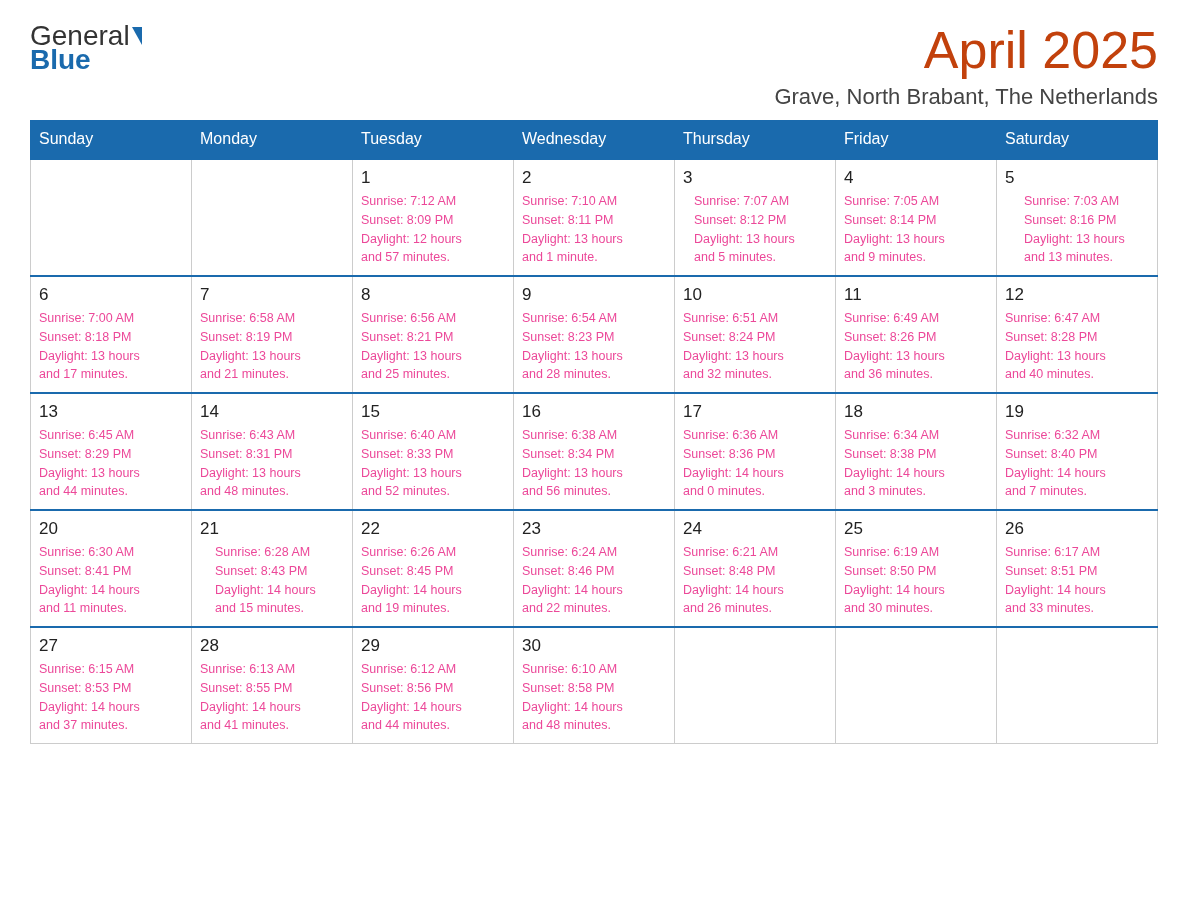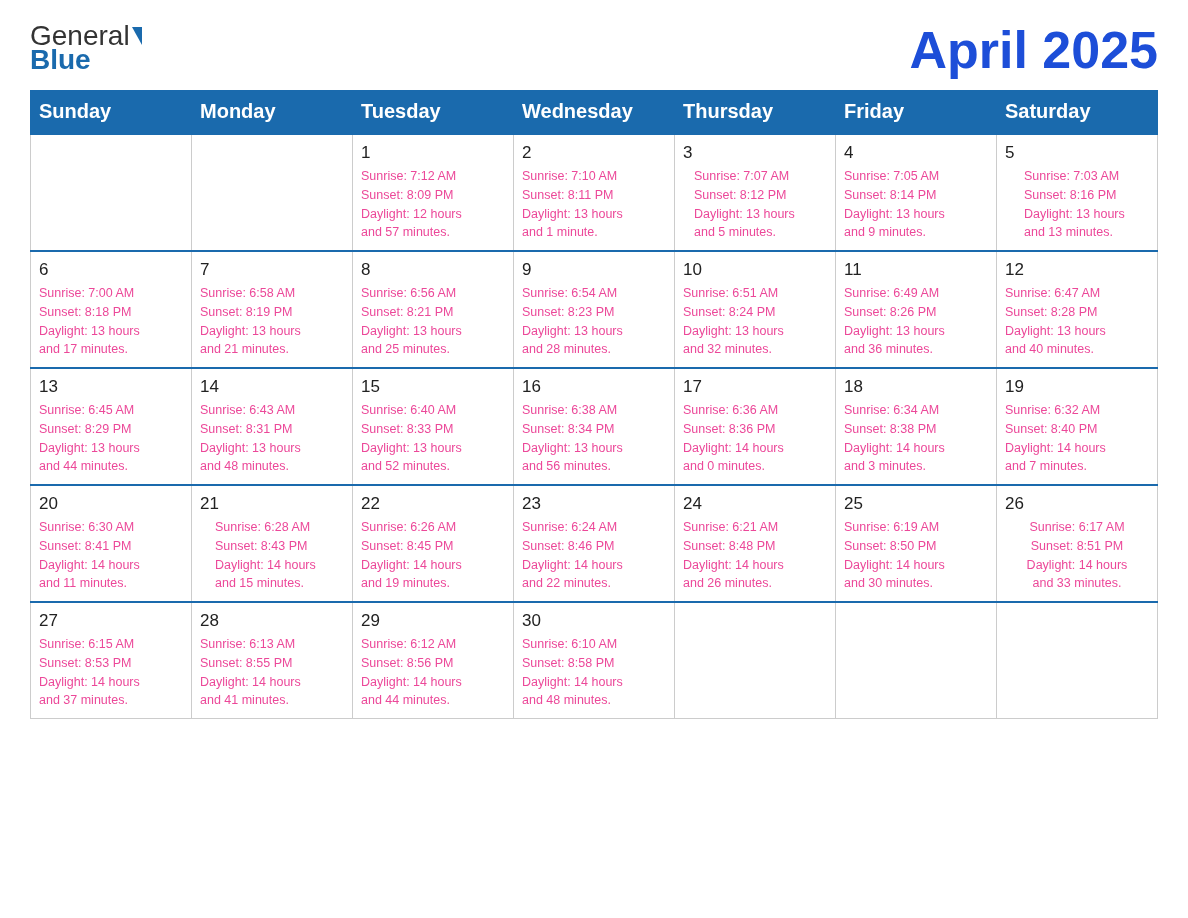--- a/index.html
+++ b/index.html
@@ -47,8 +47,8 @@
     }
     .month-year {
       font-size: 52px;
-      color: #1d4ed8;
-      font-weight: bold;
+      color: #c2410c;
+      font-weight: normal;
     }
     .location {
       font-size: 22px;

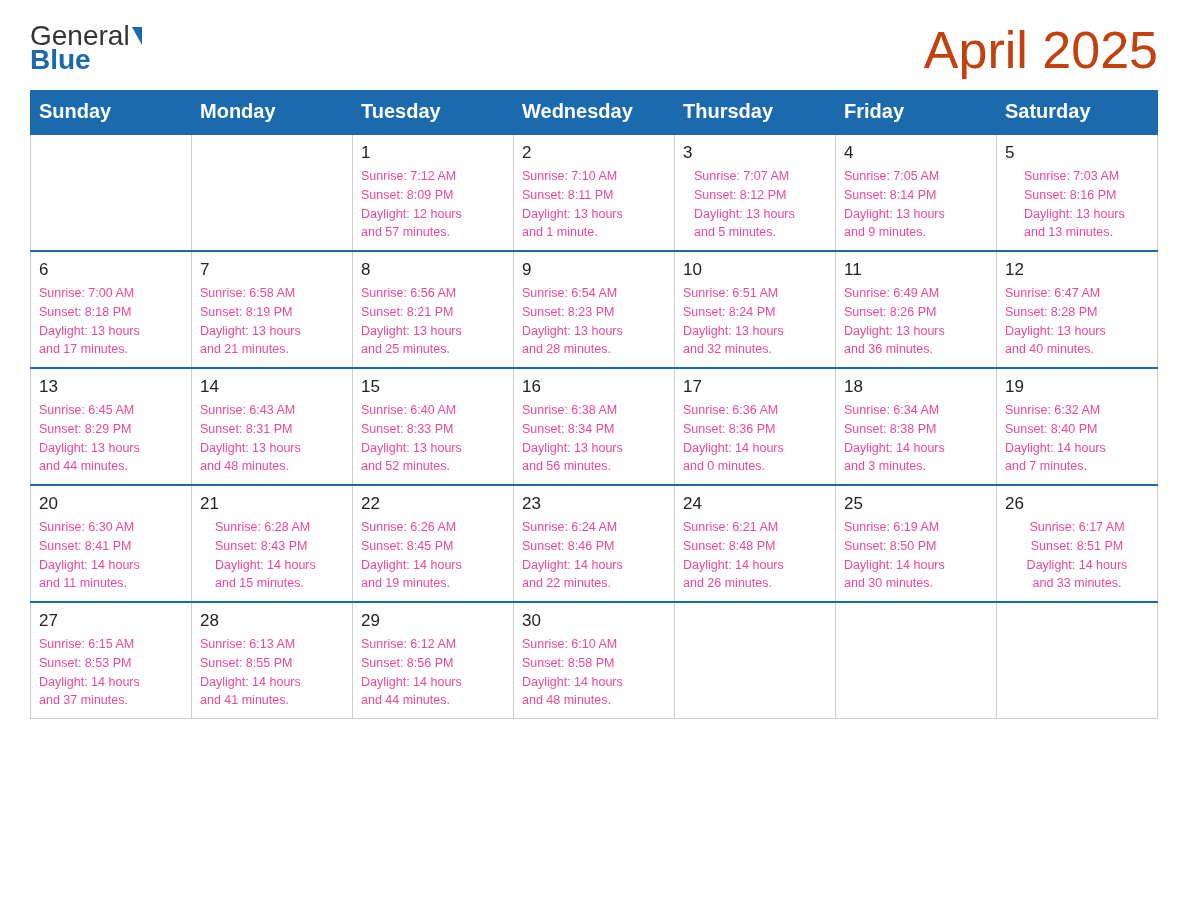--- a/index.html
+++ b/index.html
@@ -112,6 +112,7 @@
   </div>
   <div class="title-section">
     <div class="month-year">April 2025</div>
+    <div class="location">Grave, North Brabant, The Netherlands</div>
   </div>
 </div>
 

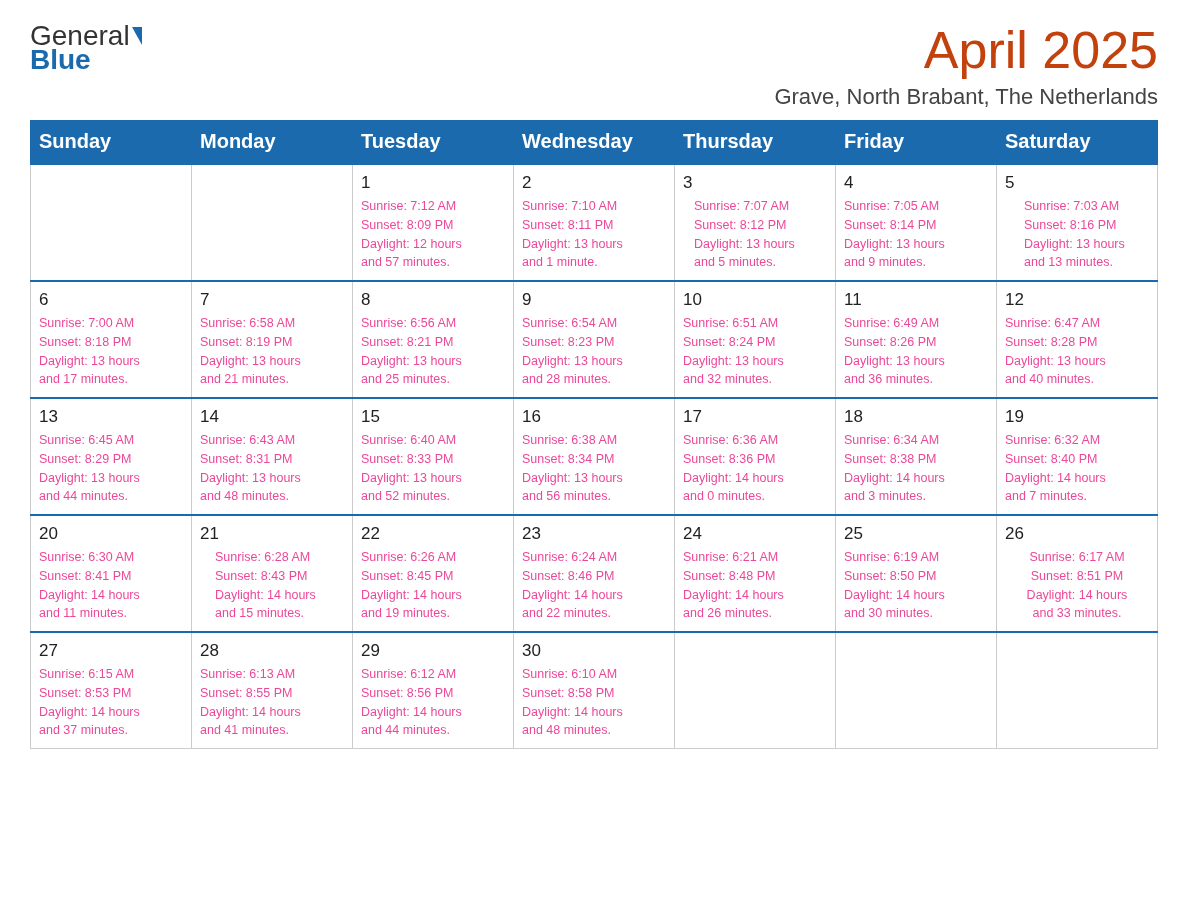--- a/index.html
+++ b/index.html
@@ -65,8 +65,8 @@
       color: #fff;
       padding: 10px 8px;
       text-align: left;
-      font-size: 20px;
-      font-weight: bold;
+      font-size: 16px;
+      font-weight: normal;
       border: 1px solid #1a6aad;
     }
     .calendar td {

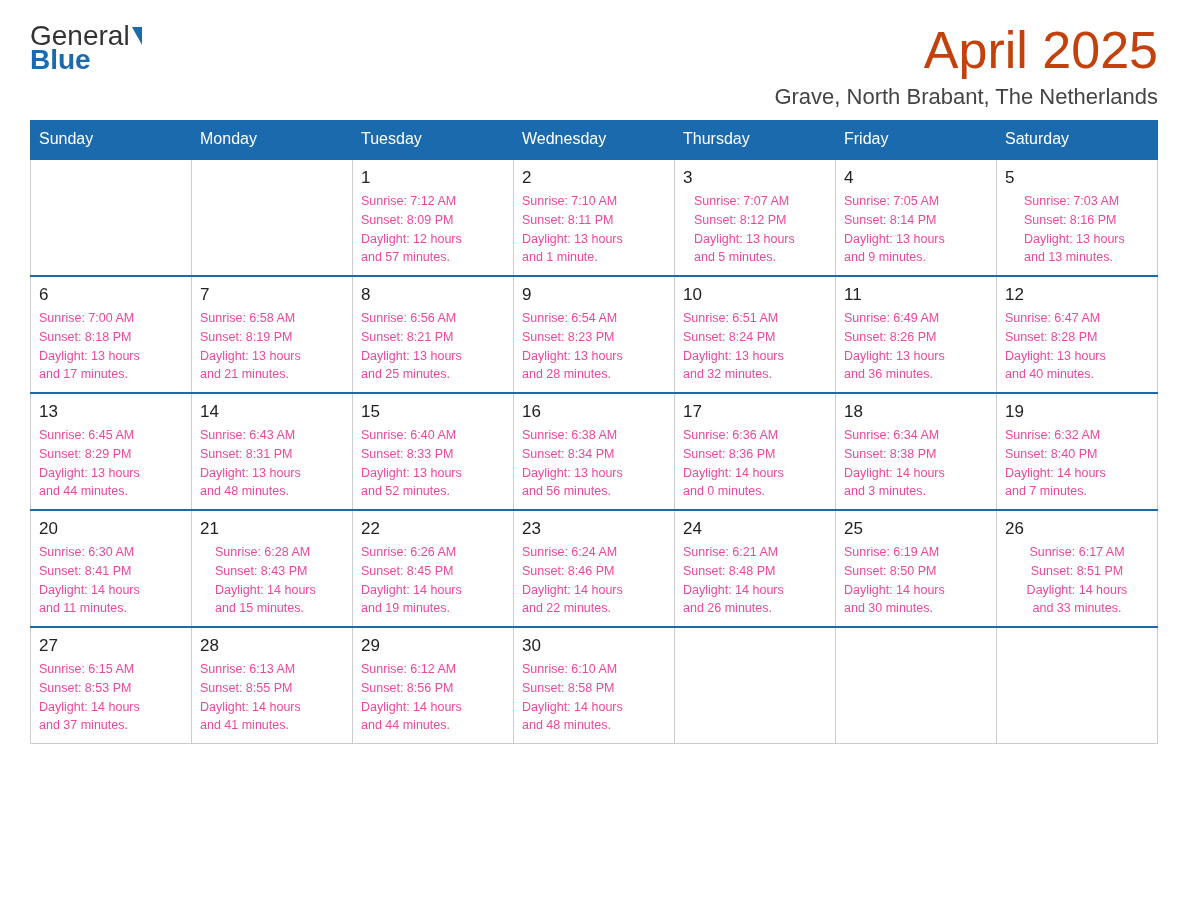--- a/index.html
+++ b/index.html
@@ -315,7 +315,7 @@
         </td>
         <td>
           <span class="day-num">26</span>
-          <div class="day-info" style="white-space: pre-line; text-align: center;">Sunrise: 6:17 AM
+          <div class="day-info" style="white-space: pre-line;">Sunrise: 6:17 AM
 Sunset: 8:51 PM
 Daylight: 14 hours
 and 33 minutes.</div>

